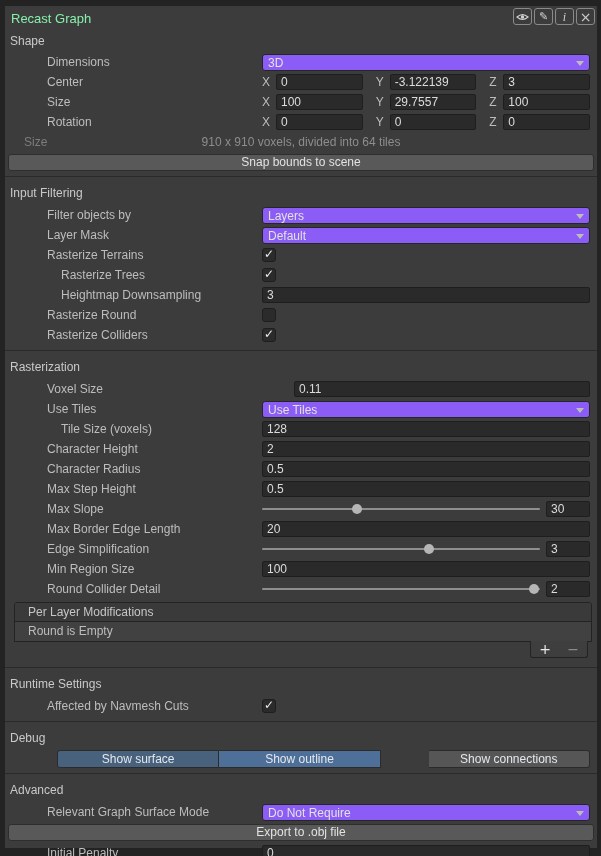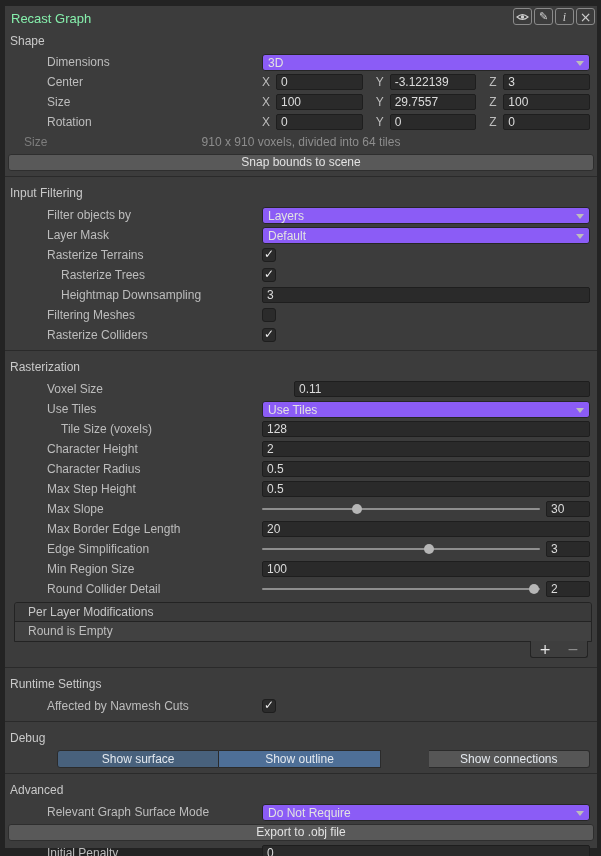--- a/index.html
+++ b/index.html
@@ -220,7 +220,7 @@
   </div>
 
   <div class="row">
-    <div class="lbl">Filtering Meshes</div>
+    <div class="lbl">Rasterize Round</div>
     <div class="checkbox"></div>
   </div>
 

